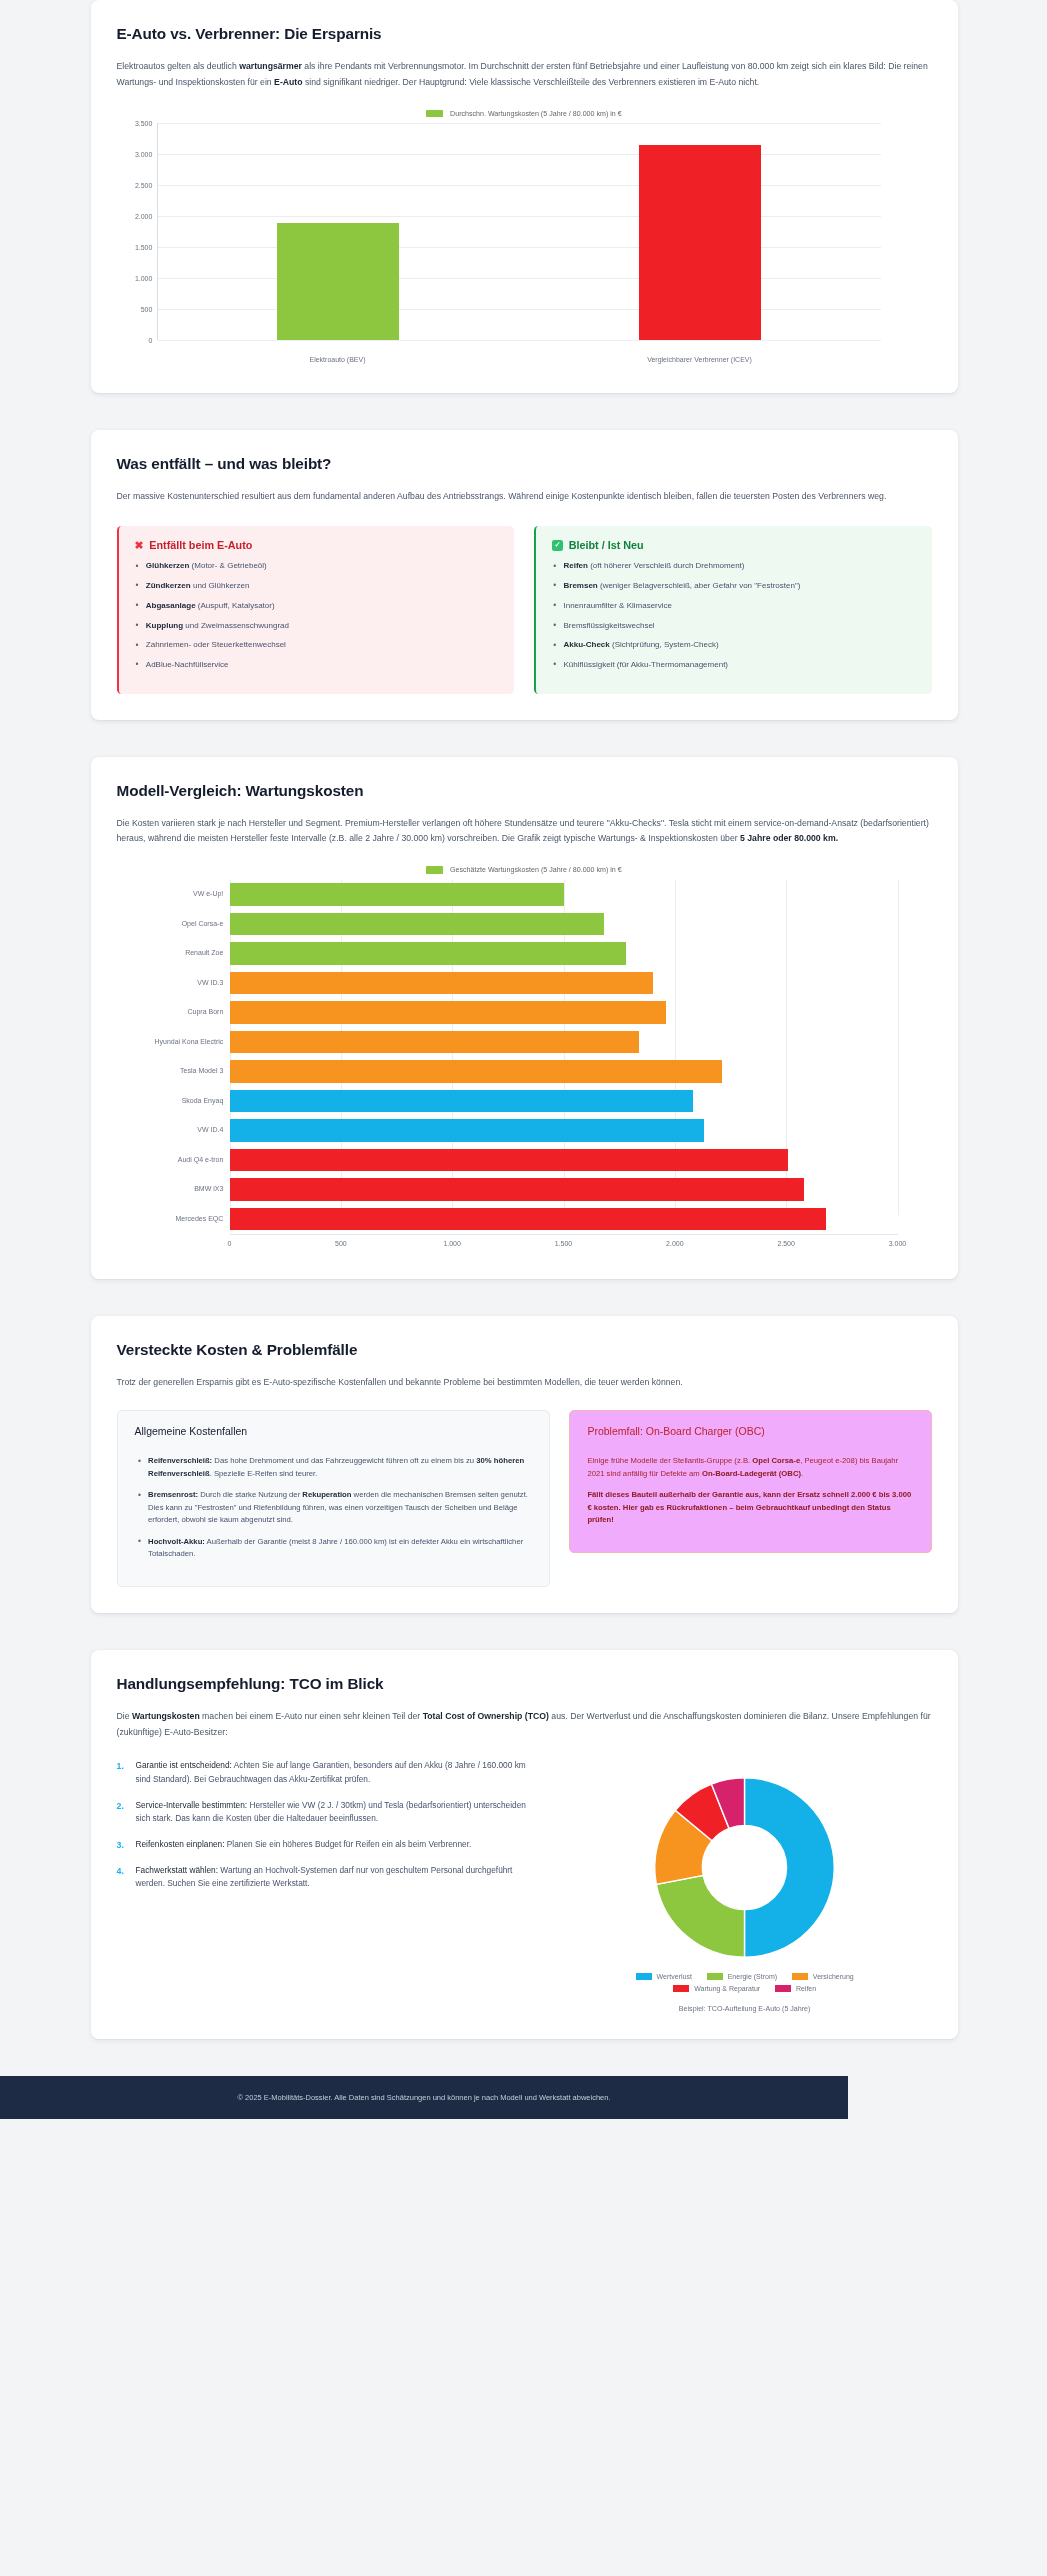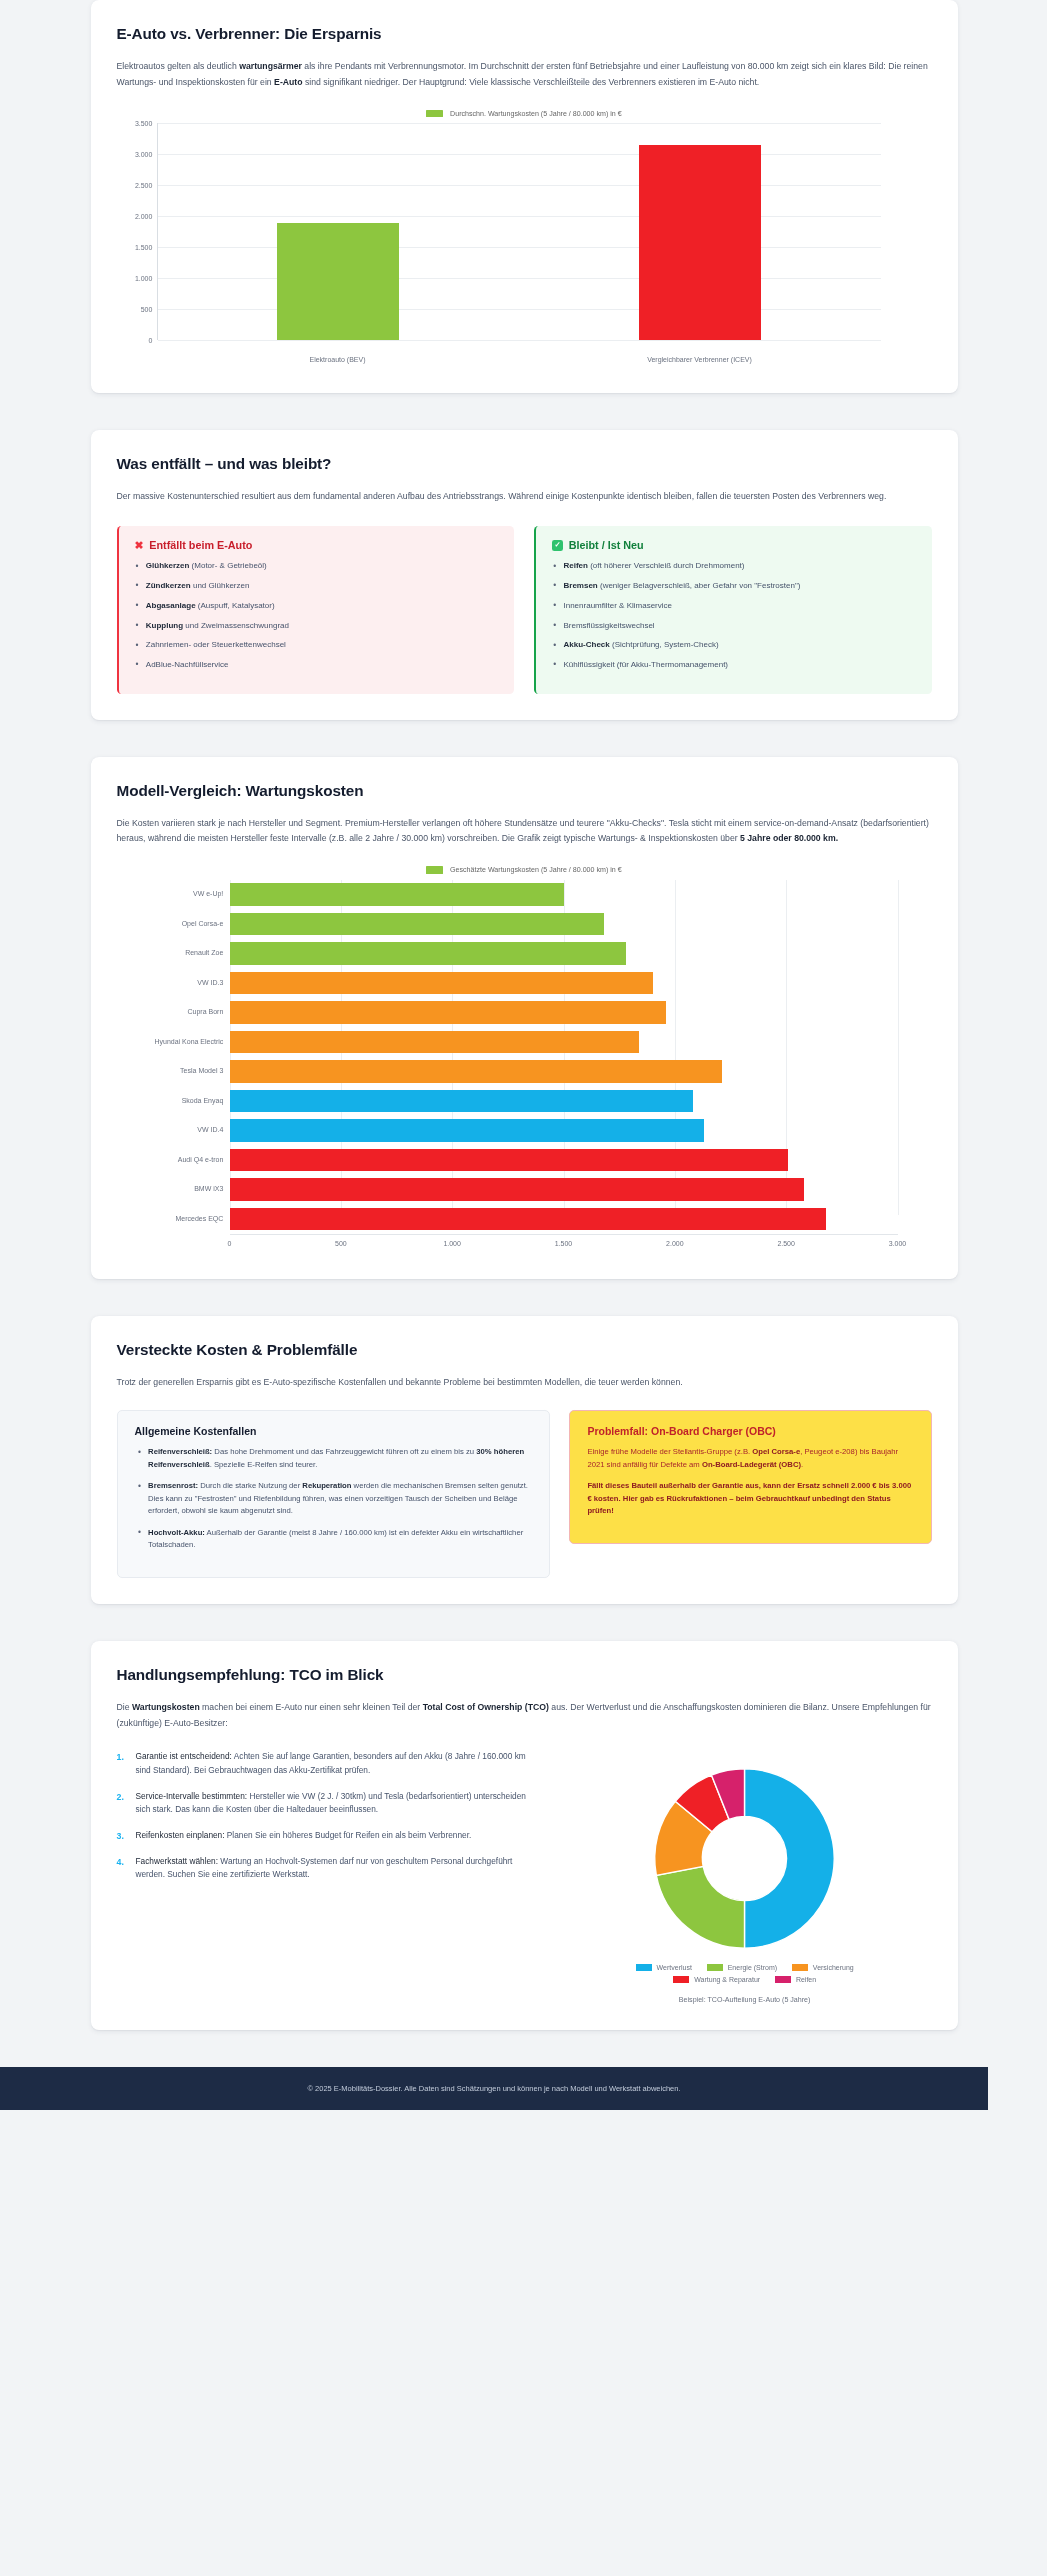--- a/index.html
+++ b/index.html
@@ -122,7 +122,7 @@
   .pcard { border-radius: 5.1px; padding: 14.7px 17px 16px; }
   .pcard.grey { background:#f7f9fb; border:0.6px solid #e7ebf0; flex: 1.22; }
   .pcard.red  { background:#fde047; border:0.6px solid #f3b5b5; flex: 1; }
-  .pcard h3 { font-size: 10.5px; font-weight: bold; margin-bottom: 9px; }
+  .pcard h3 { font-size: 10.5px; font-weight: normal; margin-bottom: 18px; }
   .pcard.grey h3 { color: #141c2e; }
   .pcard.red h3  { color: #c0222a; }
   .pcard ul { list-style: none; }

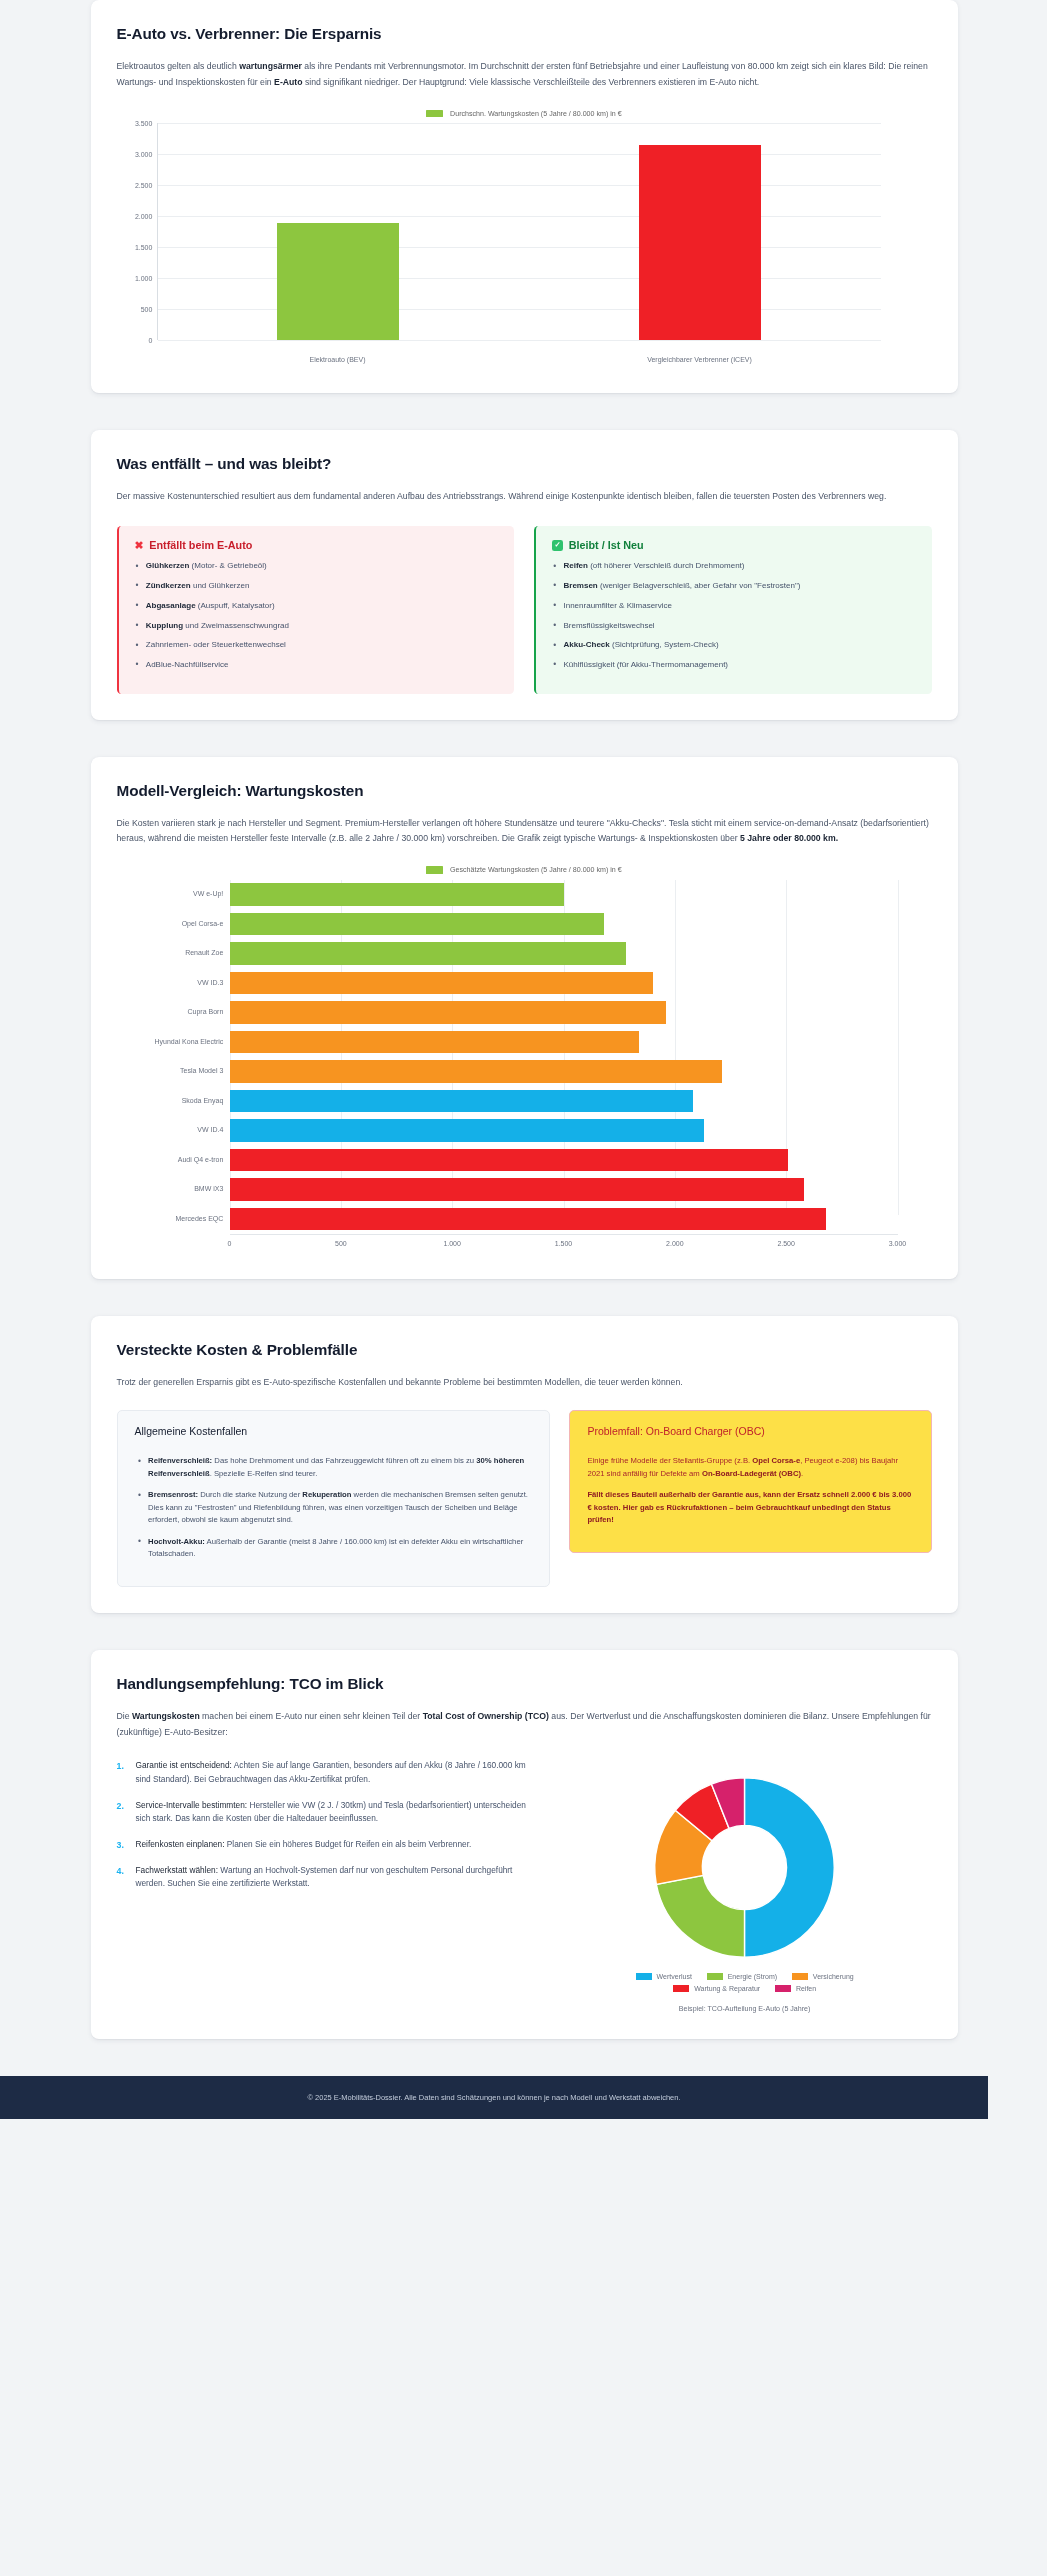--- a/index.html
+++ b/index.html
@@ -121,7 +121,7 @@
   .pcols { display: flex; gap: 19px; margin-top: 19px; align-items: flex-start; }
   .pcard { border-radius: 5.1px; padding: 14.7px 17px 16px; }
   .pcard.grey { background:#f7f9fb; border:0.6px solid #e7ebf0; flex: 1.22; }
-  .pcard.red  { background:#fde047; border:0.6px solid #f3b5b5; flex: 1; }
+  .pcard.red  { background:#f0abfc; border:0.6px solid #f3b5b5; flex: 1; }
   .pcard h3 { font-size: 10.5px; font-weight: normal; margin-bottom: 18px; }
   .pcard.grey h3 { color: #141c2e; }
   .pcard.red h3  { color: #c0222a; }

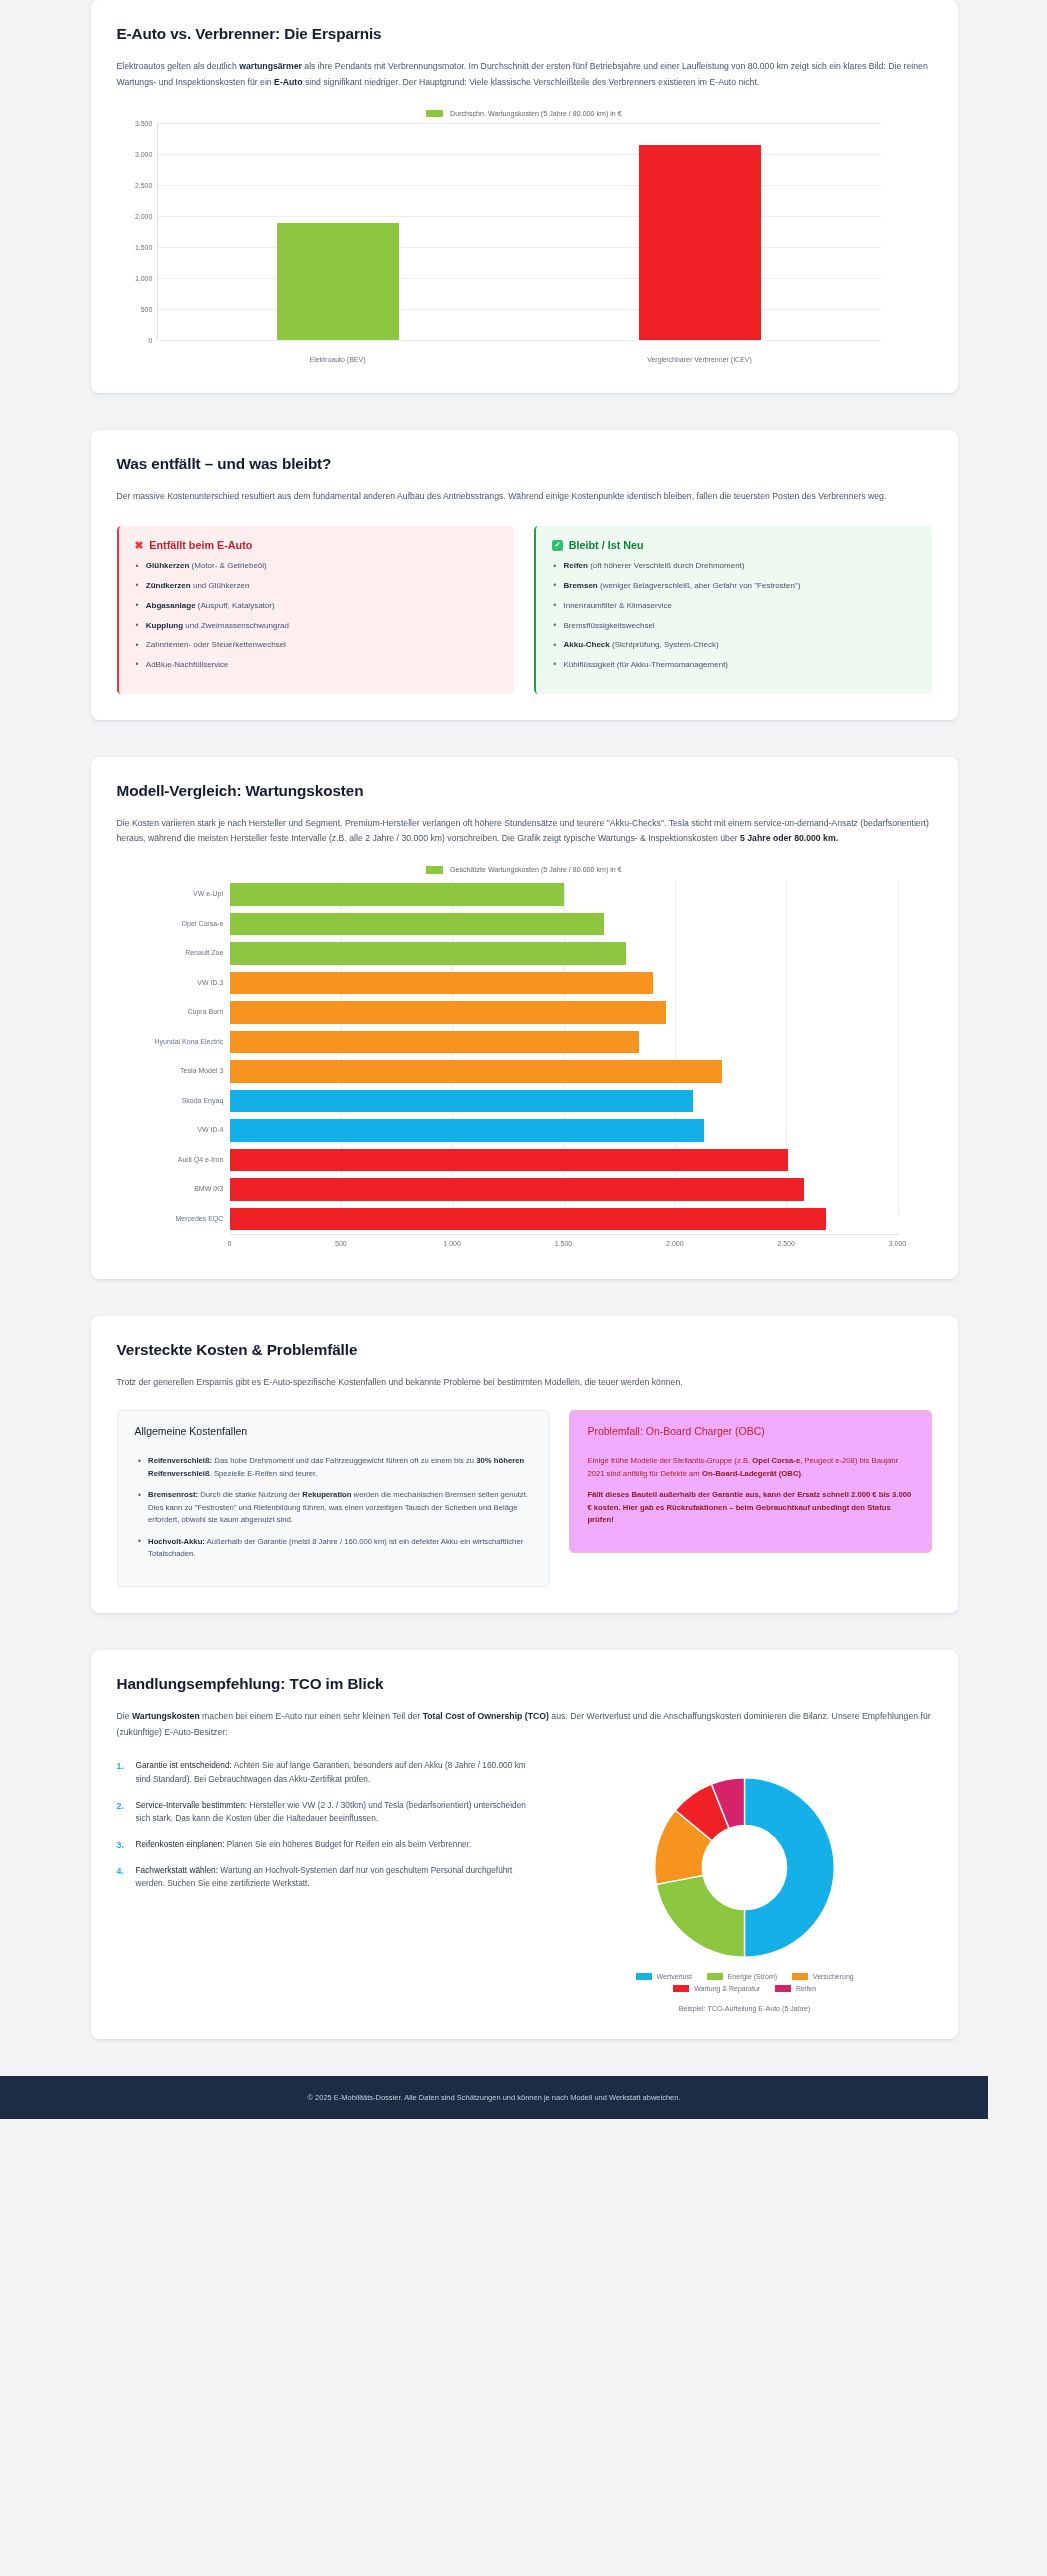--- a/index.html
+++ b/index.html
@@ -161,7 +161,7 @@
 
   
   .footer {
-    width: 988px; background: #1d2b45; color: #c3ccdb;
+    width: 848px; background: #1d2b45; color: #c3ccdb;
     text-align: center; padding: 17px 0; font-size: 7.5px;
     margin-top: 5.7px;
   }

